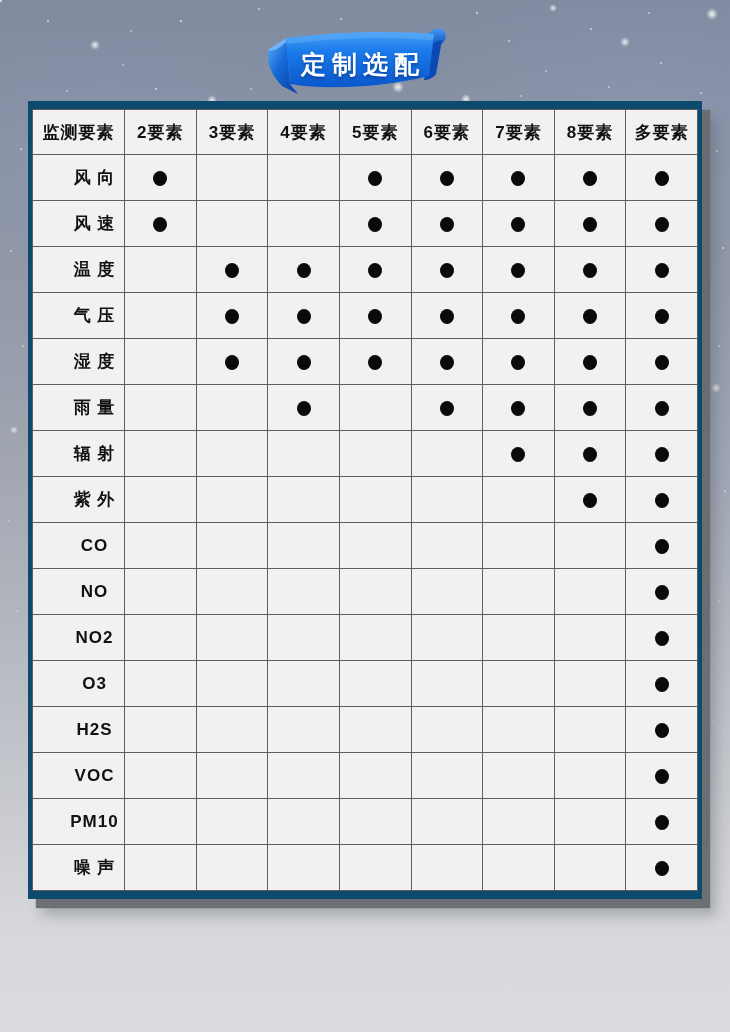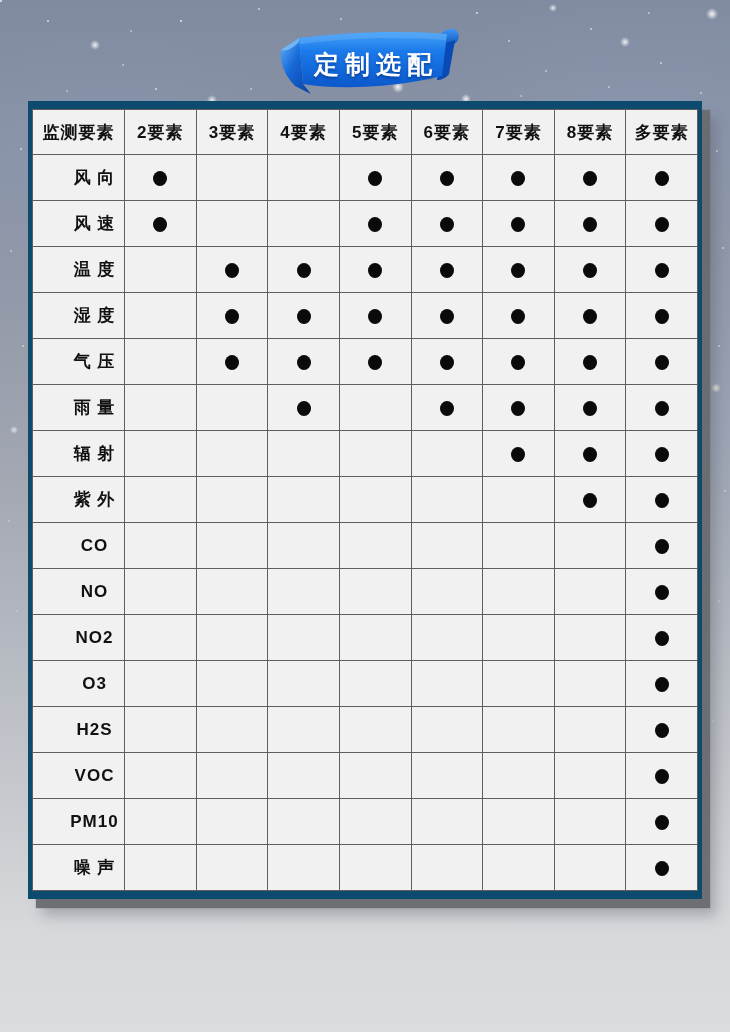--- a/index.html
+++ b/index.html
@@ -65,7 +65,7 @@
       648px 12px 0 rgba(255,255,255,.55), 520px 95px 0 rgba(255,255,255,.45);
   }
   
-  .ribbon { position:absolute; left:277px; top:26px; width:186px; height:74px; }
+  .ribbon { position:absolute; left:264px; top:26px; width:186px; height:74px; }
   .ribbon svg { position:absolute; inset:0; }
   .ribbon-text {
     position:absolute; left:30px; right:18px; top:22px;

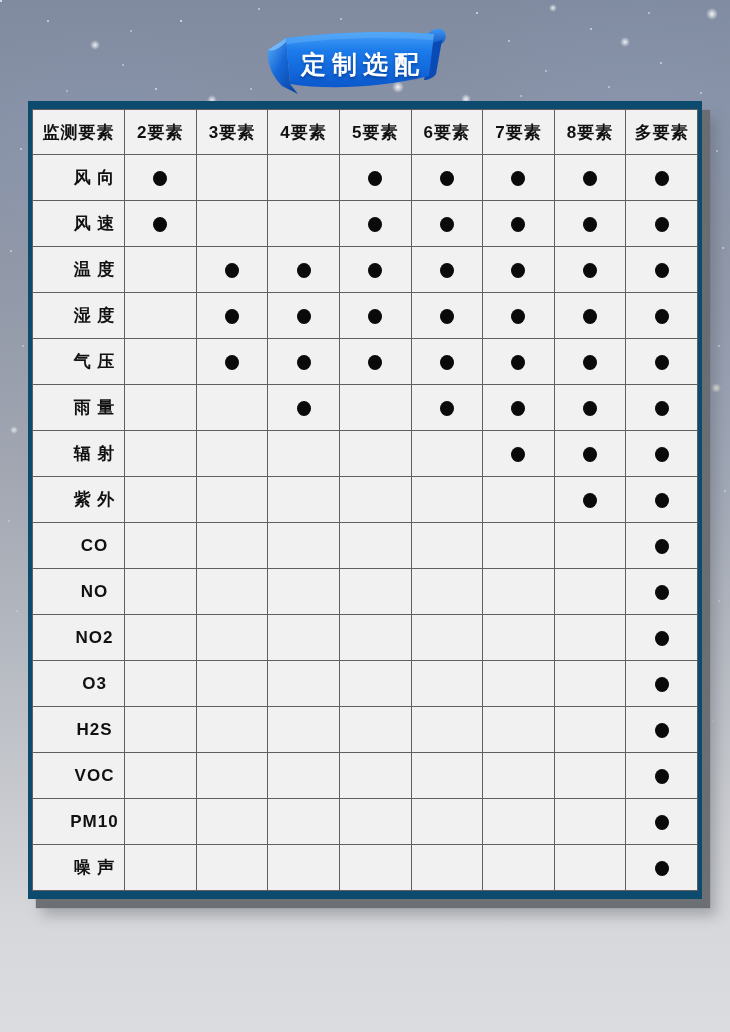--- a/index.html
+++ b/index.html
@@ -194,18 +194,18 @@
           <td><span class="dot"></span></td>
         </tr>
         <tr>
+          <td class="row-label">气 压</td>
+          <td></td>
+          <td><span class="dot"></span></td>
+          <td><span class="dot"></span></td>
+          <td><span class="dot"></span></td>
+          <td><span class="dot"></span></td>
+          <td><span class="dot"></span></td>
+          <td><span class="dot"></span></td>
+          <td><span class="dot"></span></td>
+        </tr>
+        <tr>
           <td class="row-label">湿 度</td>
-          <td></td>
-          <td><span class="dot"></span></td>
-          <td><span class="dot"></span></td>
-          <td><span class="dot"></span></td>
-          <td><span class="dot"></span></td>
-          <td><span class="dot"></span></td>
-          <td><span class="dot"></span></td>
-          <td><span class="dot"></span></td>
-        </tr>
-        <tr>
-          <td class="row-label">气 压</td>
           <td></td>
           <td><span class="dot"></span></td>
           <td><span class="dot"></span></td>

